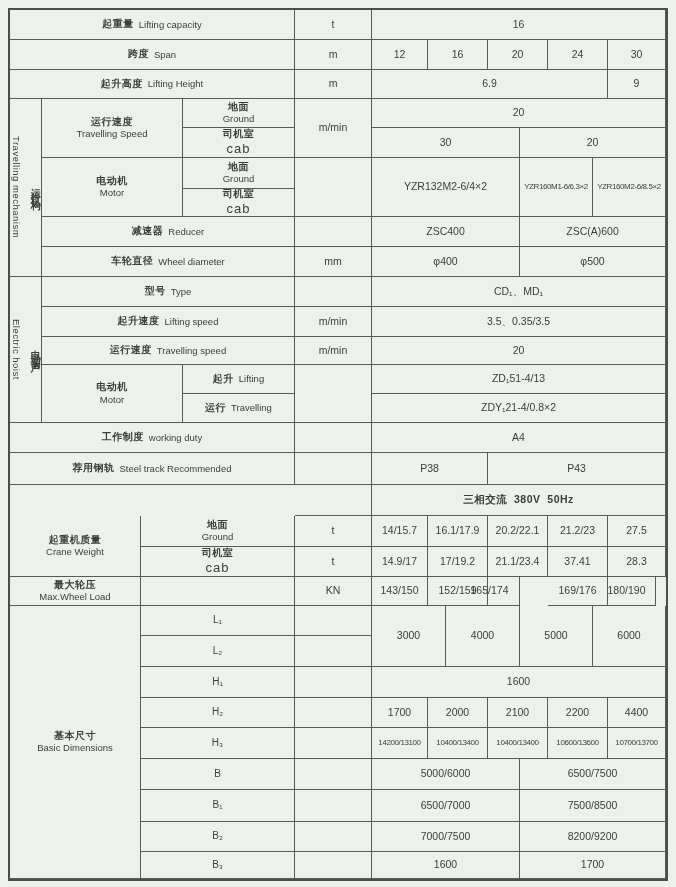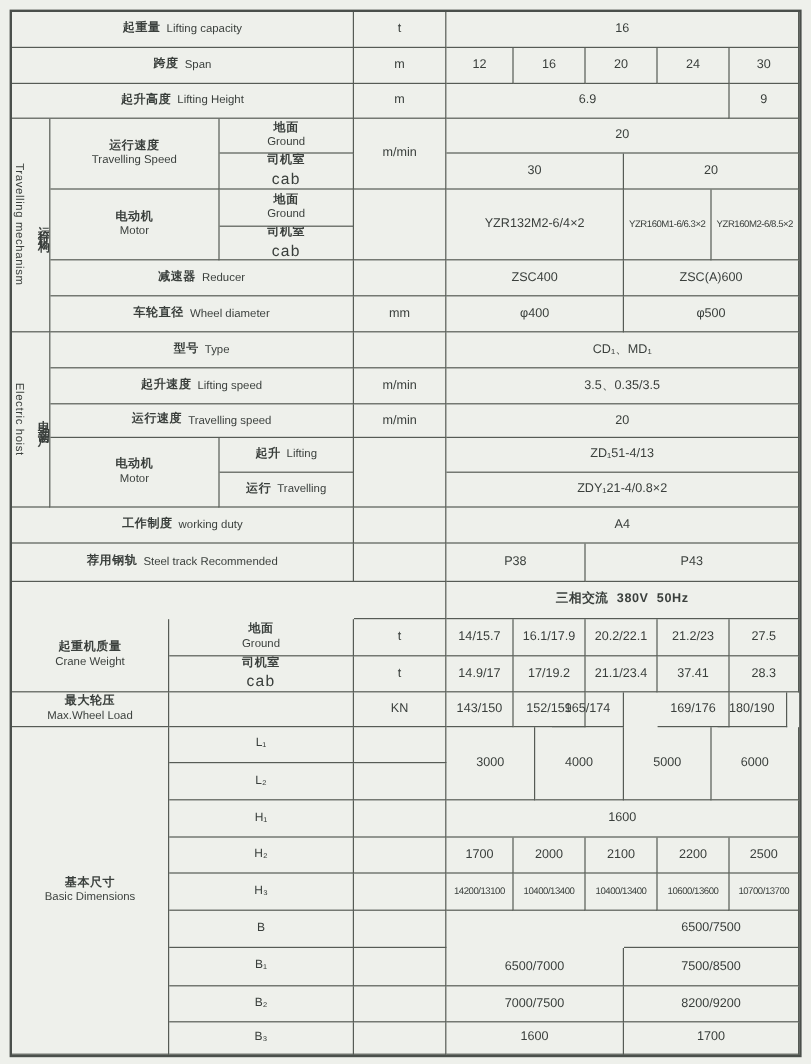--- a/index.html
+++ b/index.html
@@ -373,7 +373,7 @@
         <span class="val">2200</span>
       </div>
   <div class="c" style="left:598px;top:688px;width:58px;height:30px">
-        <span class="val">2500</span>
+        <span class="val">4400</span>
       </div>
 
   <div class="c" style="left:131px;top:718px;width:154px;height:31px">

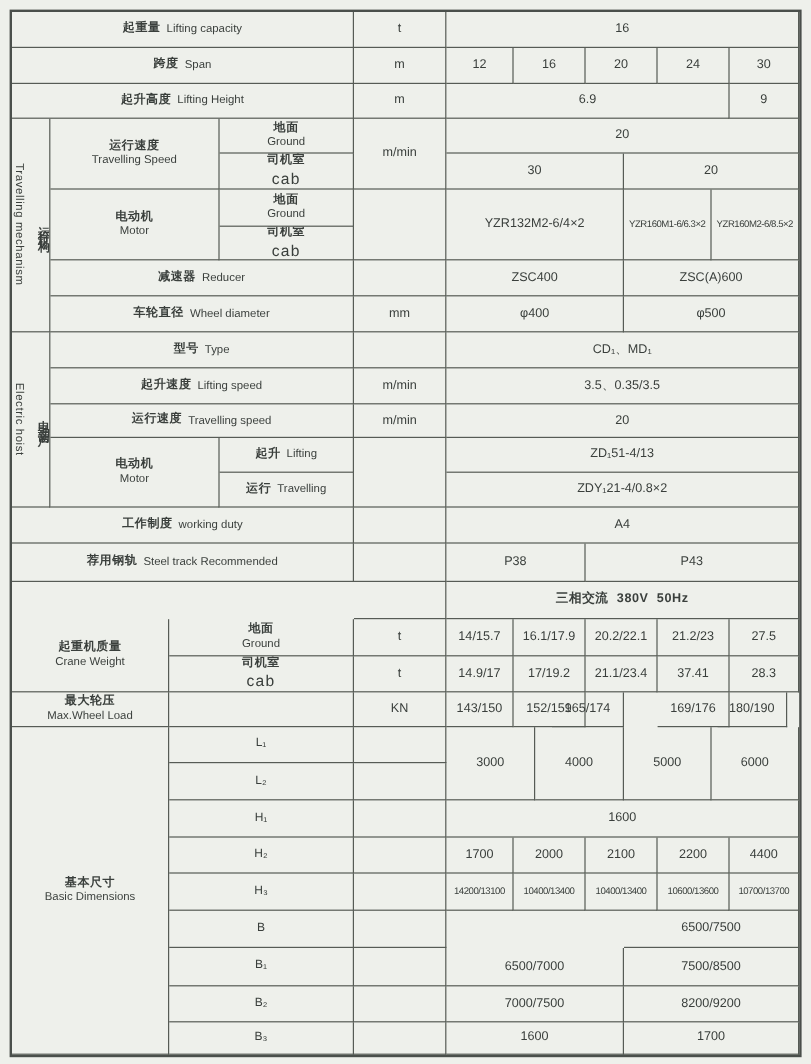--- a/index.html
+++ b/index.html
@@ -400,6 +400,9 @@
         <span class="sub">B</span>
       </div>
   <div class="c" style="left:285px;top:749px;width:77px;height:31px"></div>
+  <div class="c" style="left:362px;top:749px;width:148px;height:31px">
+        <span class="val">5000/6000</span>
+      </div>
   <div class="c" style="left:510px;top:749px;width:146px;height:31px">
         <span class="val">6500/7500</span>
       </div>

